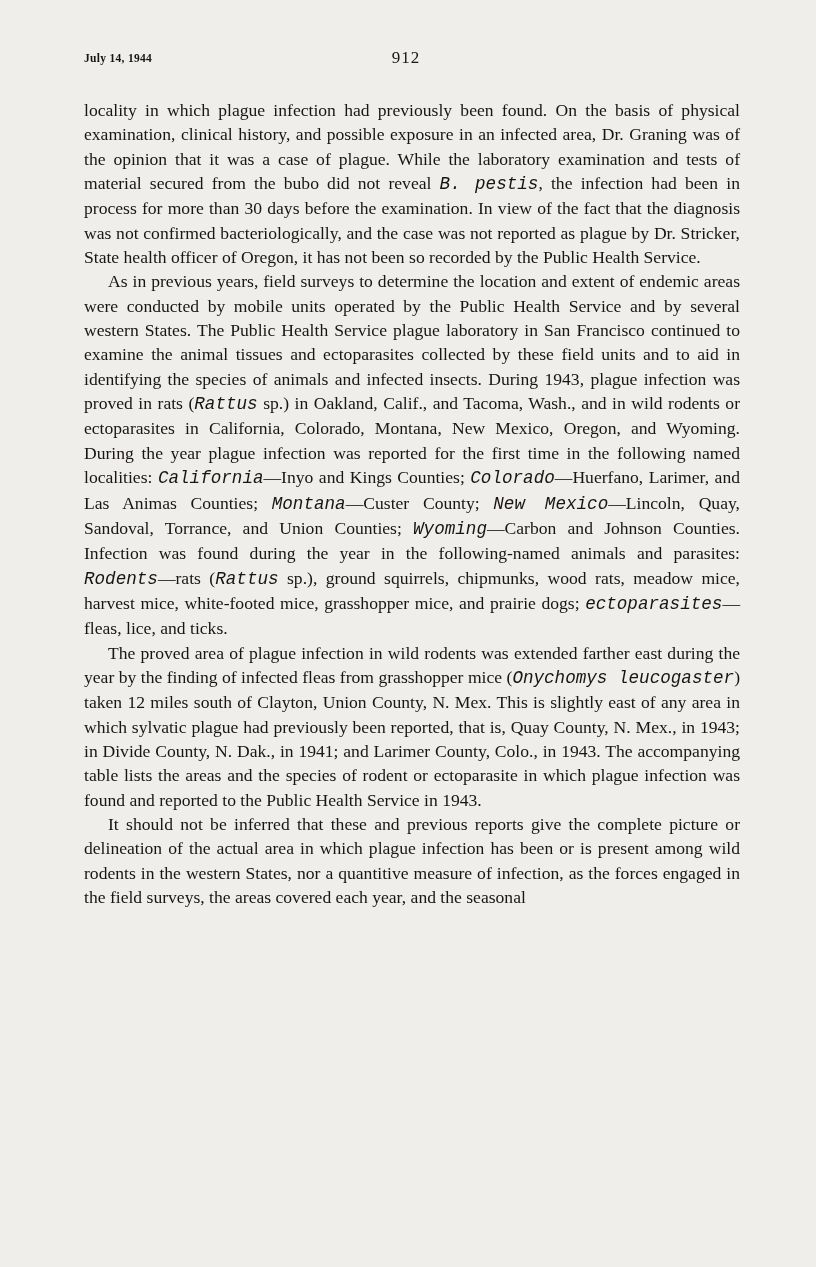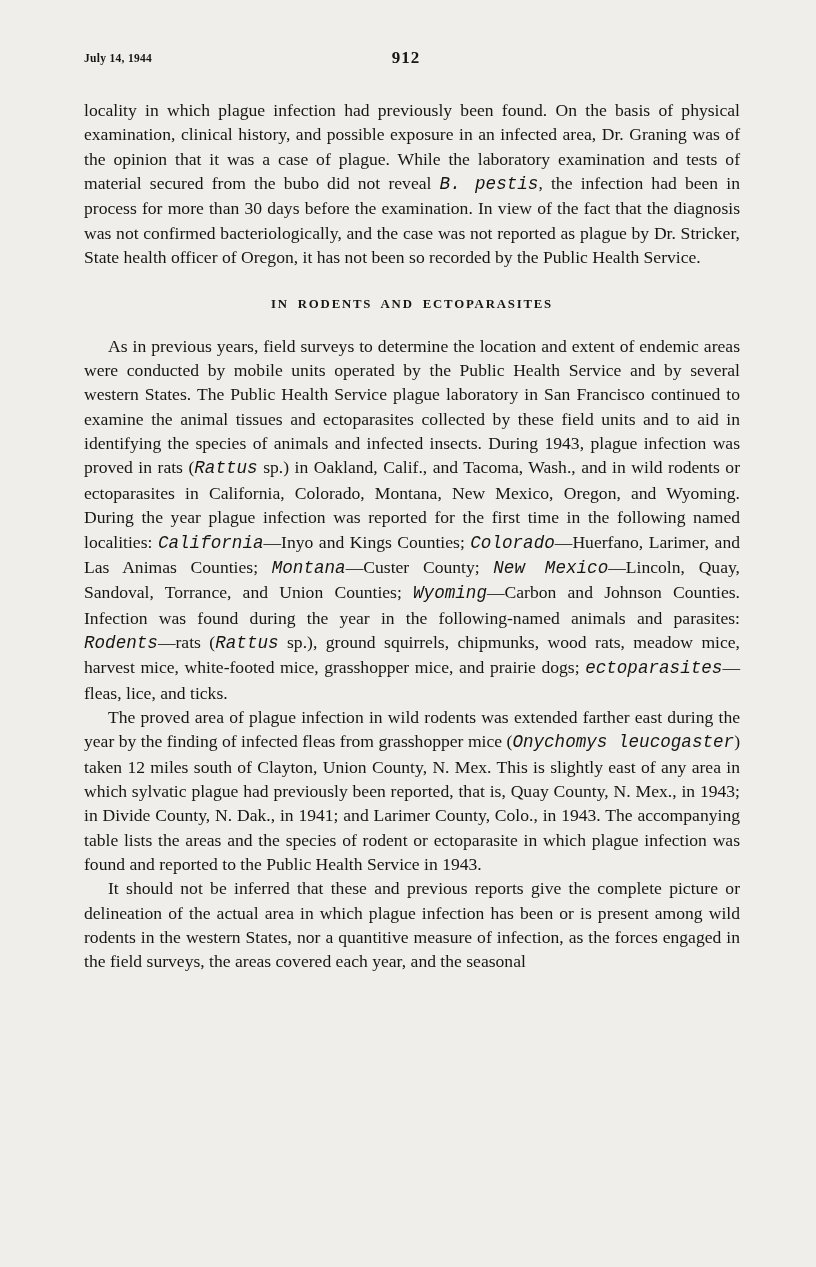--- a/index.html
+++ b/index.html
@@ -37,7 +37,7 @@
     top: 0;
     text-align: center;
     font-size: 17px;
-    font-weight: bold;
+    font-weight: normal;
     letter-spacing: 1px;
   }
   .content {

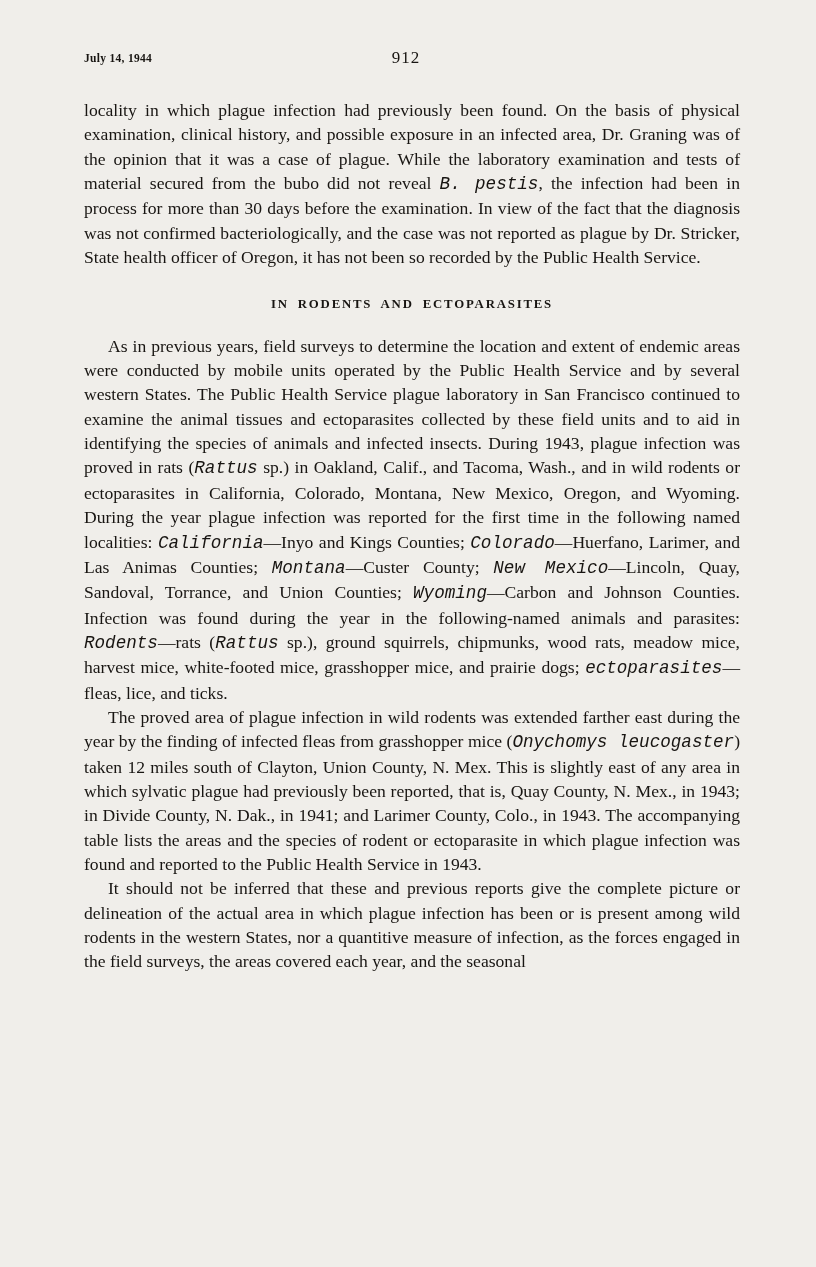--- a/index.html
+++ b/index.html
@@ -76,7 +76,6 @@
   <div class="content">
     <p class="no-indent"><span>locality in which plague infection had previously been found.  On the basis of physical examination, clinical history, and possible exposure in an infected area, Dr. Graning was of the opinion that it was a case of plague.  While the laboratory examination and tests of material secured from the bubo did not reveal </span><span class="italic">B. pestis</span><span>, the infection had been in process for more than 30 days before the examination.  In view of the fact that the diagnosis was not confirmed bacteriologically, and the case was not reported as plague by Dr. Stricker, State health officer of Oregon, it has not been so recorded by the Public Health Service.</span></p>
 
-    <h3 class="section">IN RODENTS AND ECTOPARASITES</h3>
 
     <p><span>As in previous years, field surveys to determine the location and extent of endemic areas were conducted by mobile units operated by the Public Health Service and by several western States.  The Public Health Service plague laboratory in San Francisco continued to examine the animal tissues and ectoparasites collected by these field units and to aid in identifying the species of animals and infected insects.  During 1943, plague infection was proved in rats (</span><span class="italic">Rattus</span><span> sp.) in Oakland, Calif., and Tacoma, Wash., and in wild rodents or ectoparasites in California, Colorado, Montana, New Mexico, Oregon, and Wyoming.  During the year plague infection was reported for the first time in the following named localities: </span><span class="italic">California</span><span>—Inyo and Kings Counties; </span><span class="italic">Colorado</span><span>—Huerfano, Larimer, and Las Animas Counties; </span><span class="italic">Montana</span><span>—Custer County; </span><span class="italic">New Mexico</span><span>—Lincoln, Quay, Sandoval, Torrance, and Union Counties; </span><span class="italic">Wyoming</span><span>—Carbon and Johnson Counties.  Infection was found during the year in the following-named animals and parasites: </span><span class="italic">Rodents</span><span>—rats (</span><span class="italic">Rattus</span><span> sp.), ground squirrels, chipmunks, wood rats, meadow mice, harvest mice, white-footed mice, grasshopper mice, and prairie dogs; </span><span class="italic">ectoparasites</span><span>—fleas, lice, and ticks.</span></p>
 

